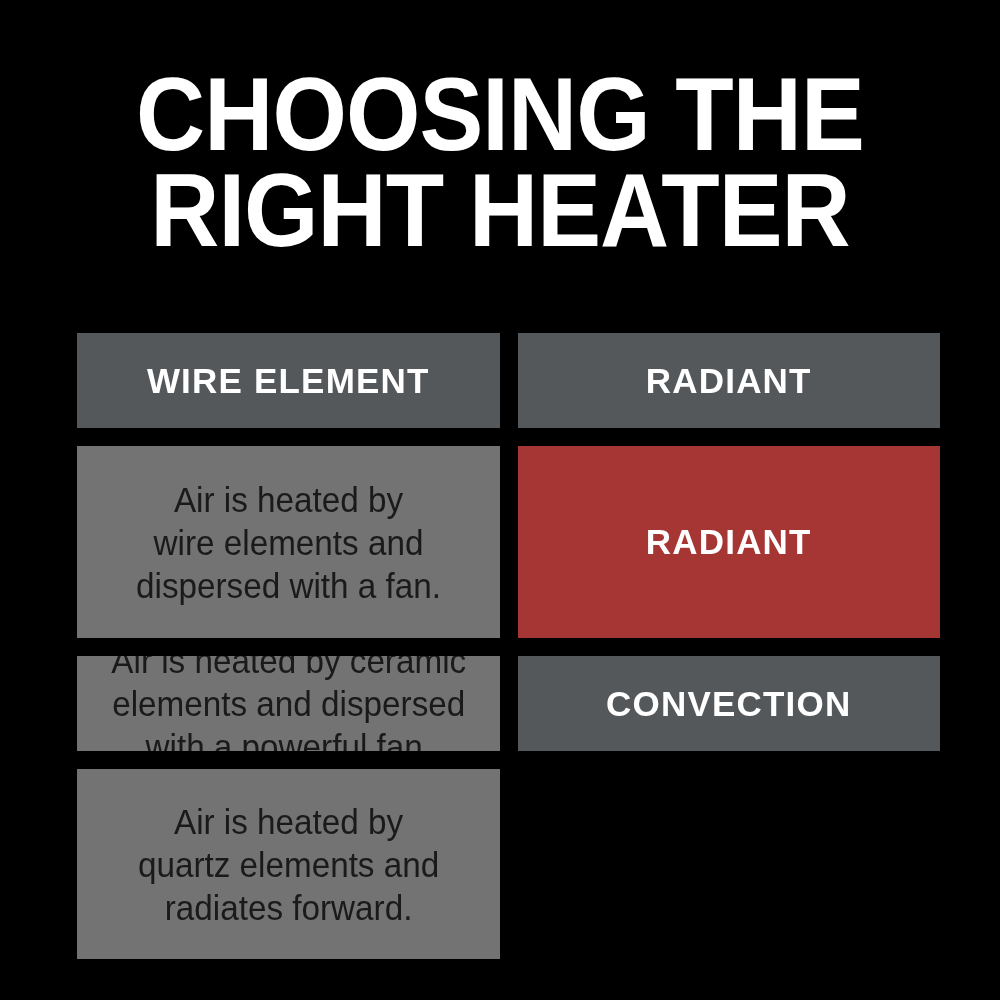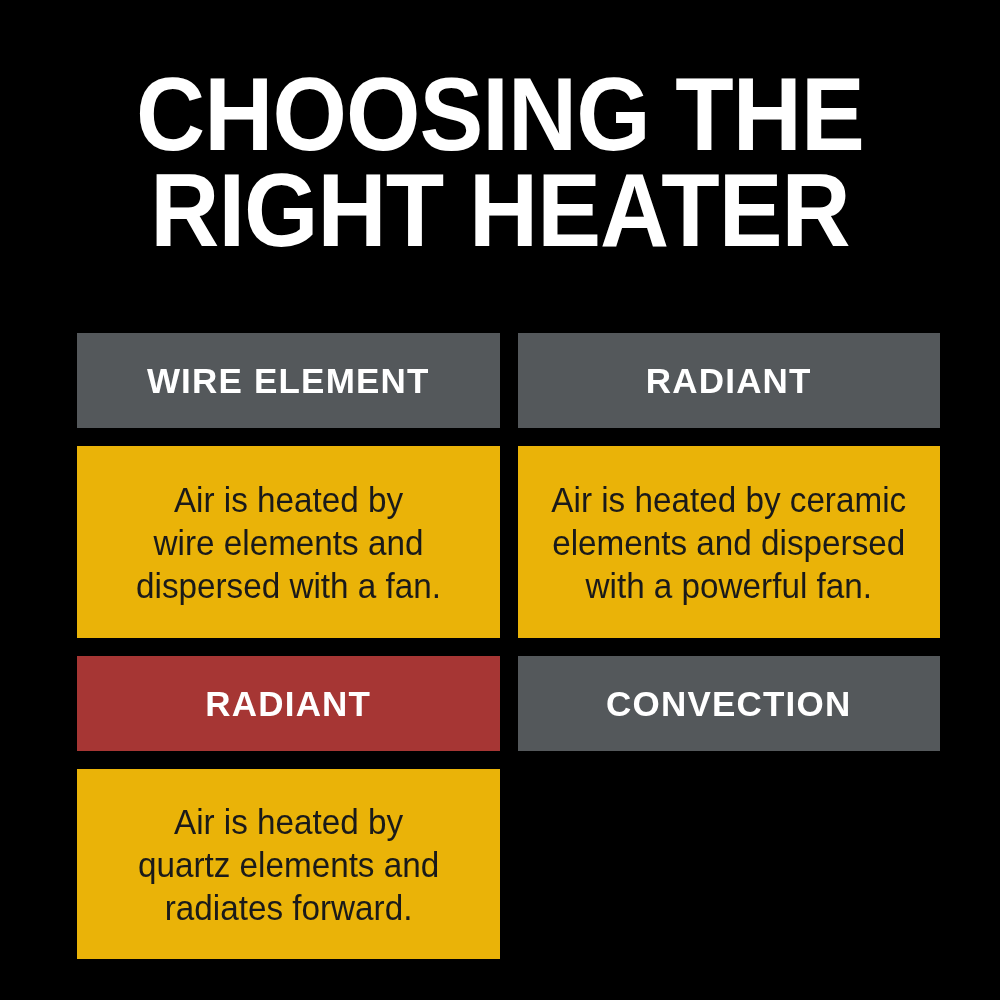--- a/index.html
+++ b/index.html
@@ -85,7 +85,7 @@
   }
 
   .body-cell {
-    background: #eab308;
+    background: #737373;
     padding: 6px 14px;
   }
   .body-text {

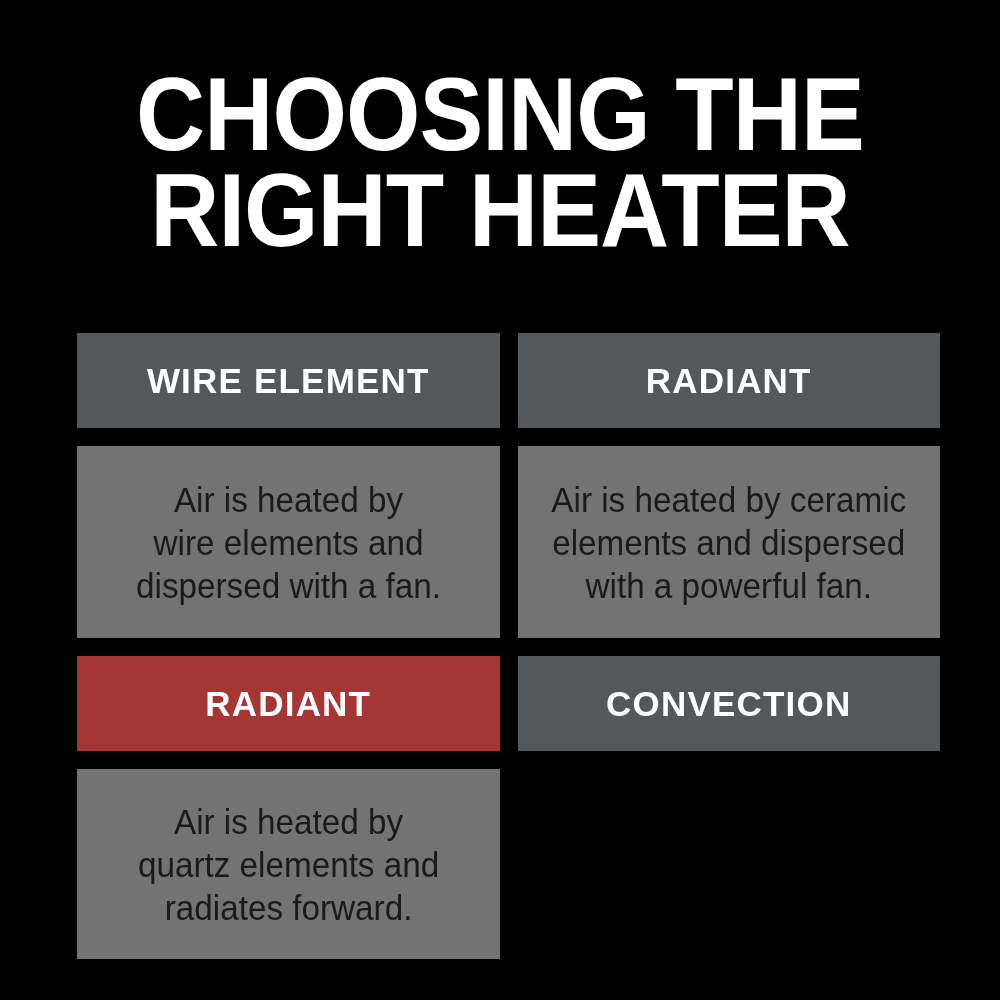--- a/index.html
+++ b/index.html
@@ -124,14 +124,14 @@
 wire elements and
 dispersed with a fan.</span>
     </div>
+    <div class="cell hdr red">
+      <span class="hdr-label">RADIANT</span>
+    </div>
+
     <div class="cell body-cell">
       <span class="body-text">Air is heated by ceramic
 elements and dispersed
 with a powerful fan.</span>
-    </div>
-
-    <div class="cell hdr red">
-      <span class="hdr-label">RADIANT</span>
     </div>
     <div class="cell hdr">
       <span class="hdr-label">CONVECTION</span>

